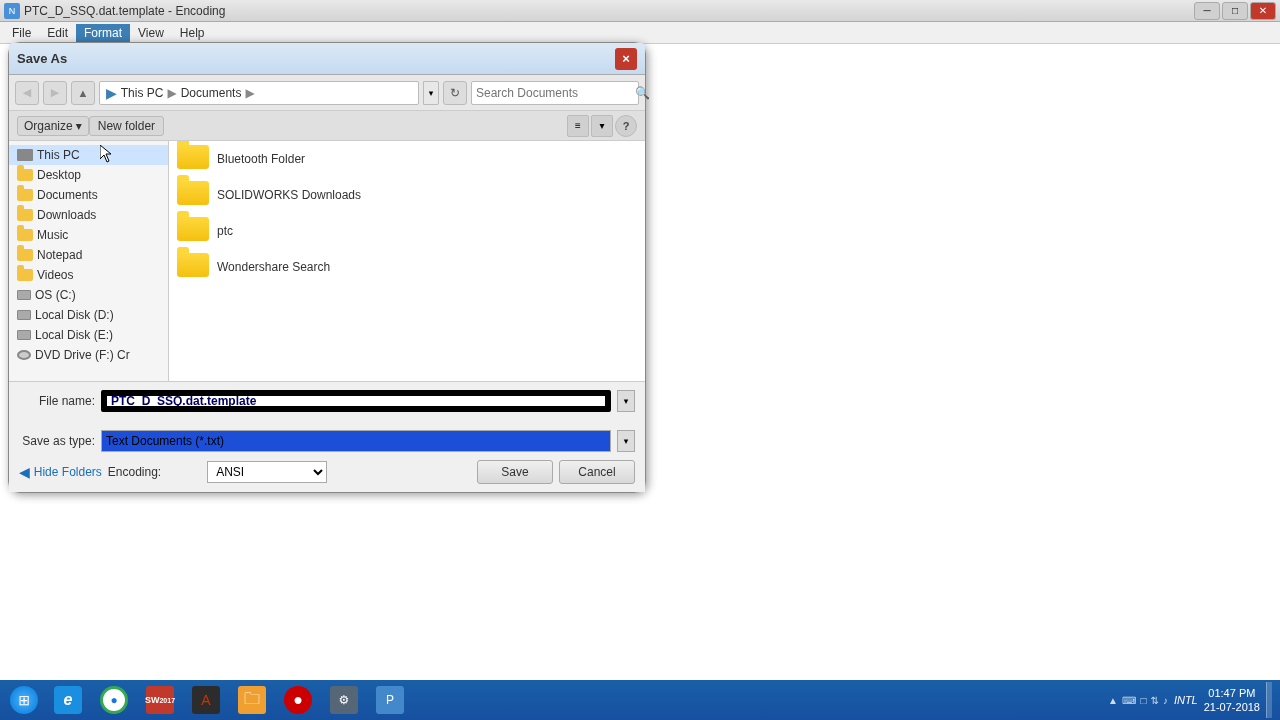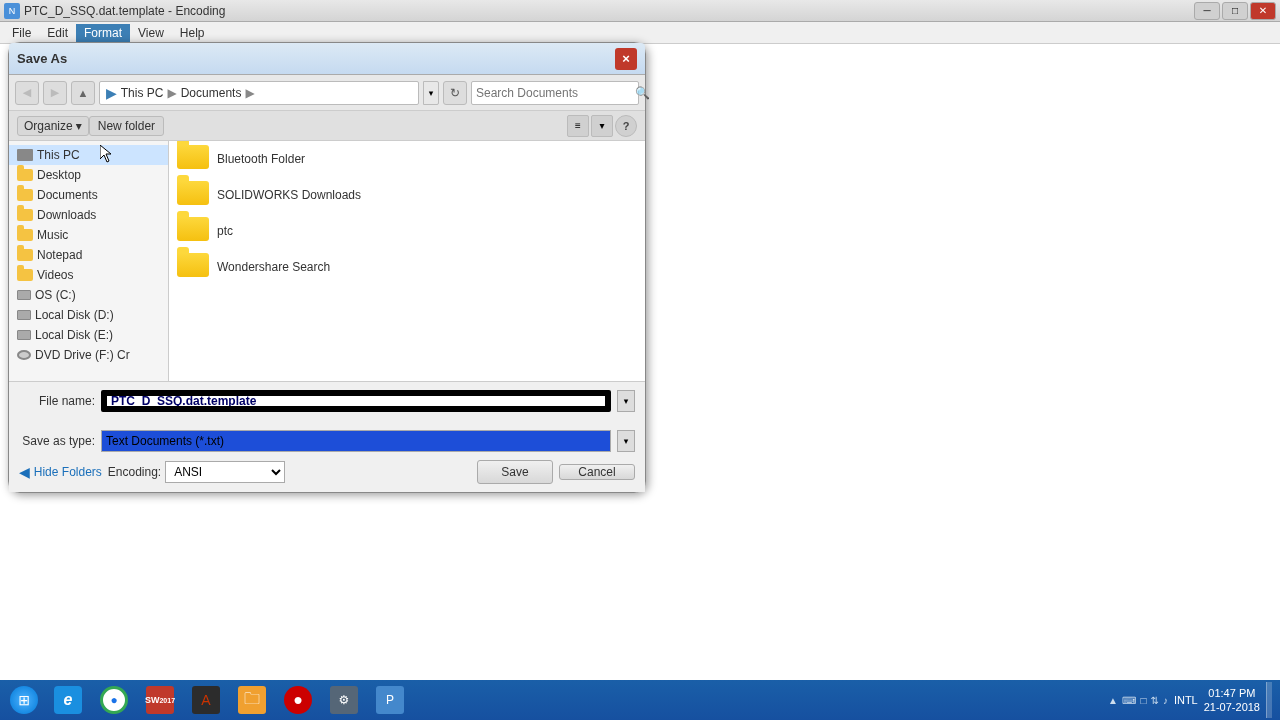--- a/index.html
+++ b/index.html
@@ -418,6 +418,7 @@
       background: white;
       font-size: 12px;
       padding: 0 4px;
+      margin-left: 42px;
     }
     .save-btn {
       width: 76px; height: 24px;

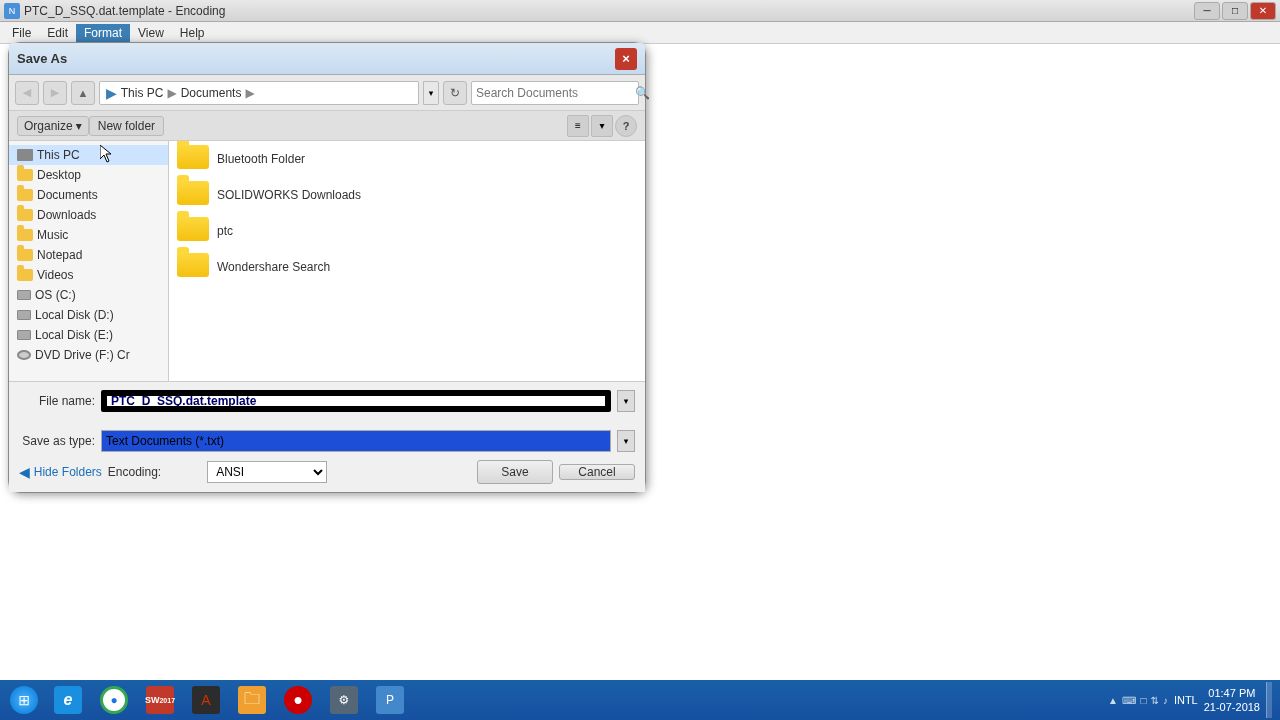--- a/index.html
+++ b/index.html
@@ -430,7 +430,7 @@
       color: #333;
     }
     .cancel-btn {
-      width: 76px; height: 16px;
+      width: 76px; height: 24px;
       background: linear-gradient(to bottom, #f0f0f0, #d8d8d8);
       border: 1px solid #aaa;
       border-radius: 3px;

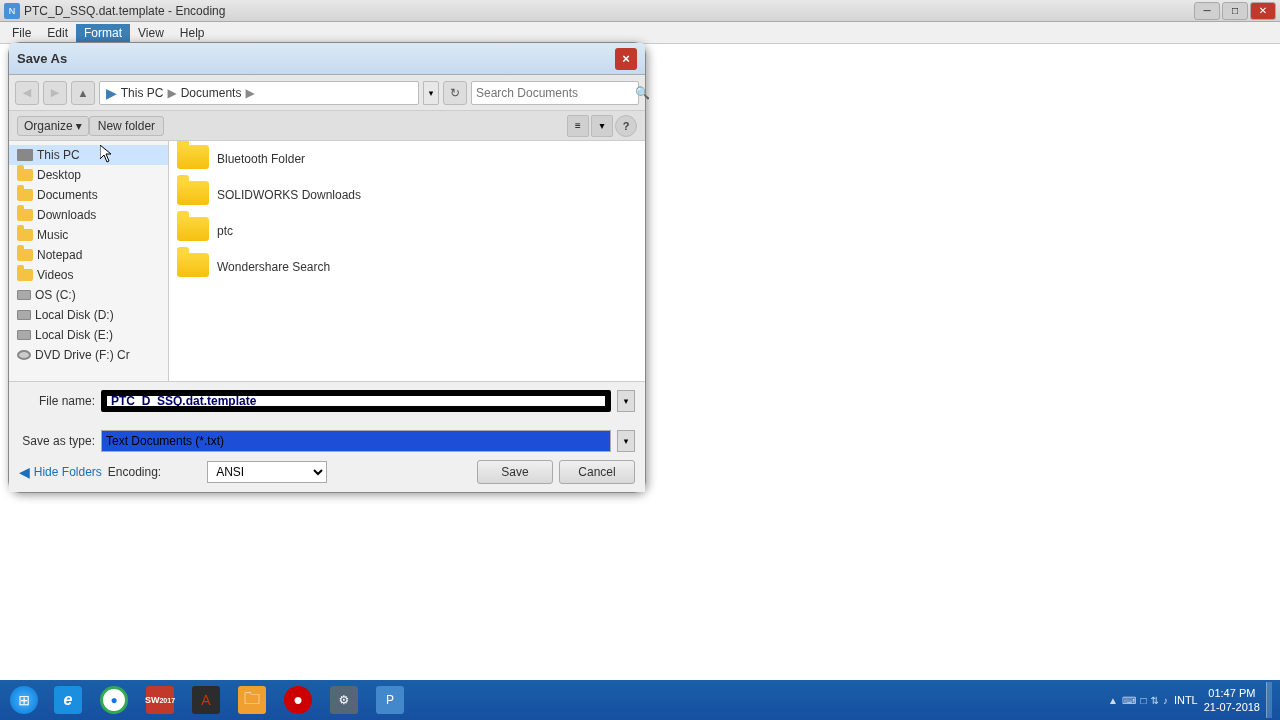--- a/index.html
+++ b/index.html
@@ -534,6 +534,7 @@
       color: white;
       font-size: 11px;
       text-align: center;
+      font-style: italic;
     }
     .show-desktop {
       width: 6px; height: 36px;

